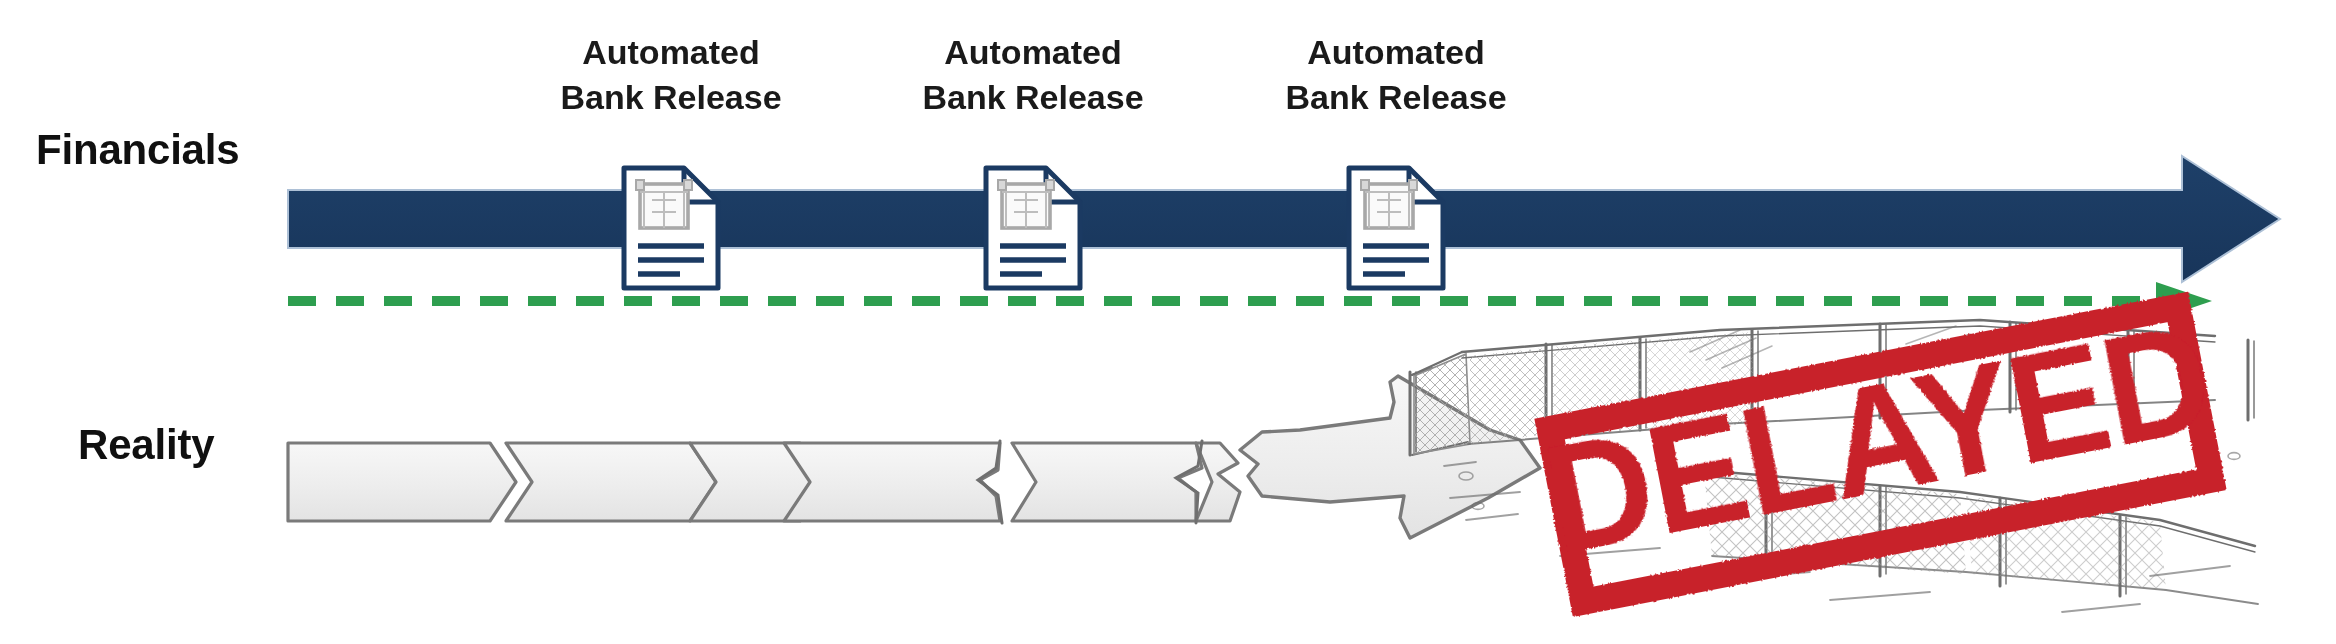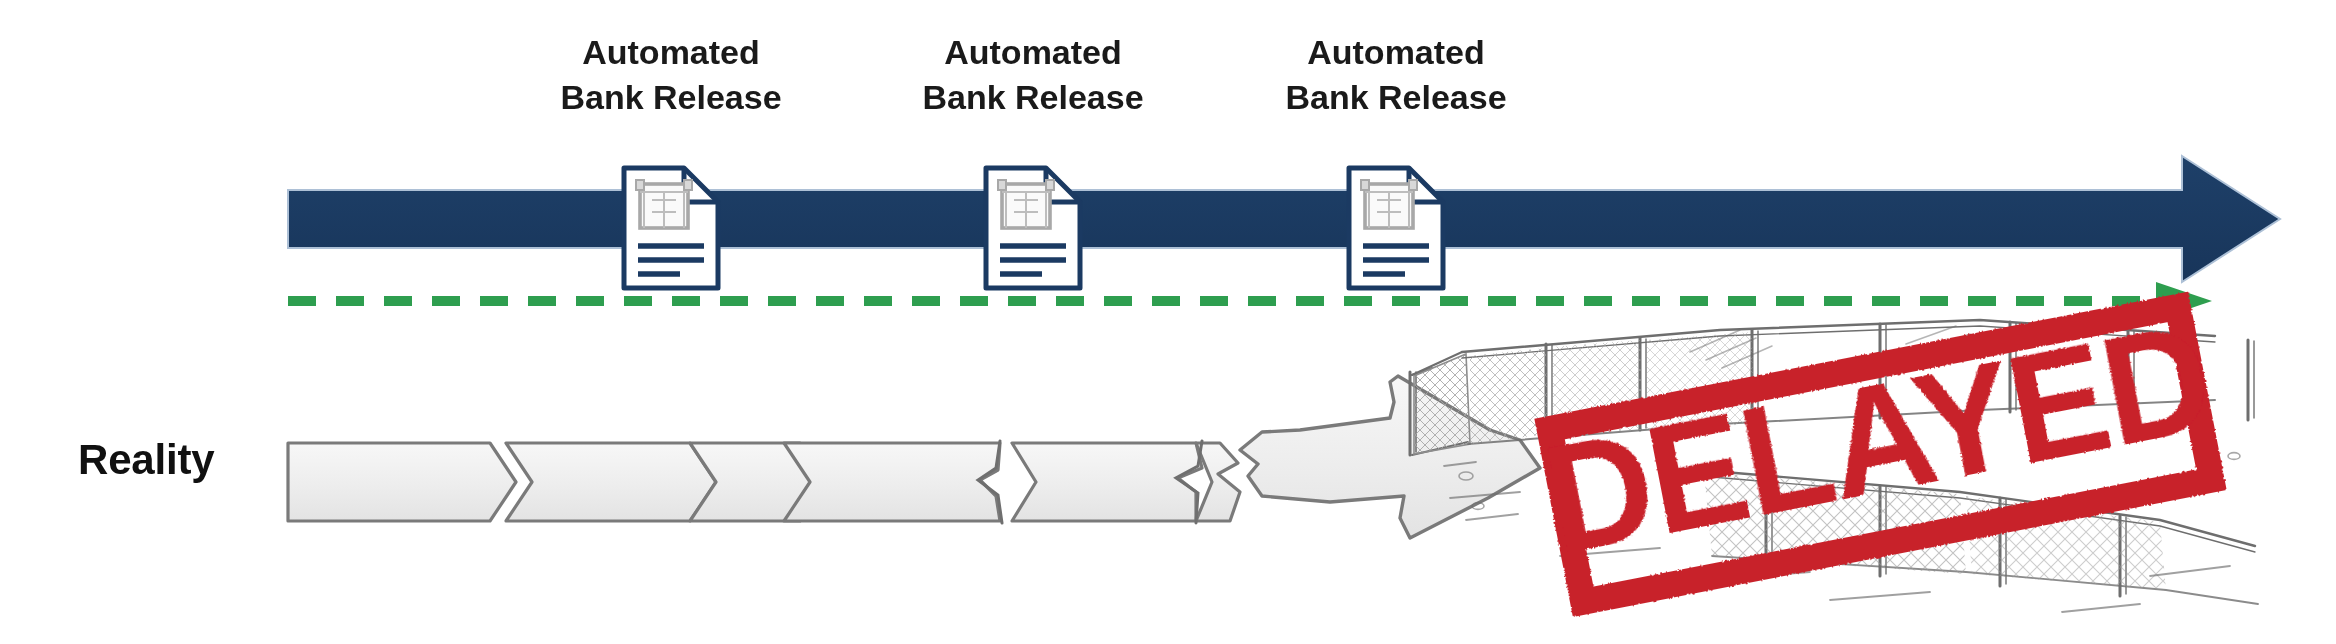--- a/index.html
+++ b/index.html
@@ -260,6 +260,7 @@
     </g>
   </svg>
 
+  <div class="row-label" id="label-financials">Financials</div>
 
   <div class="row-label" id="label-reality">Reality</div>
 

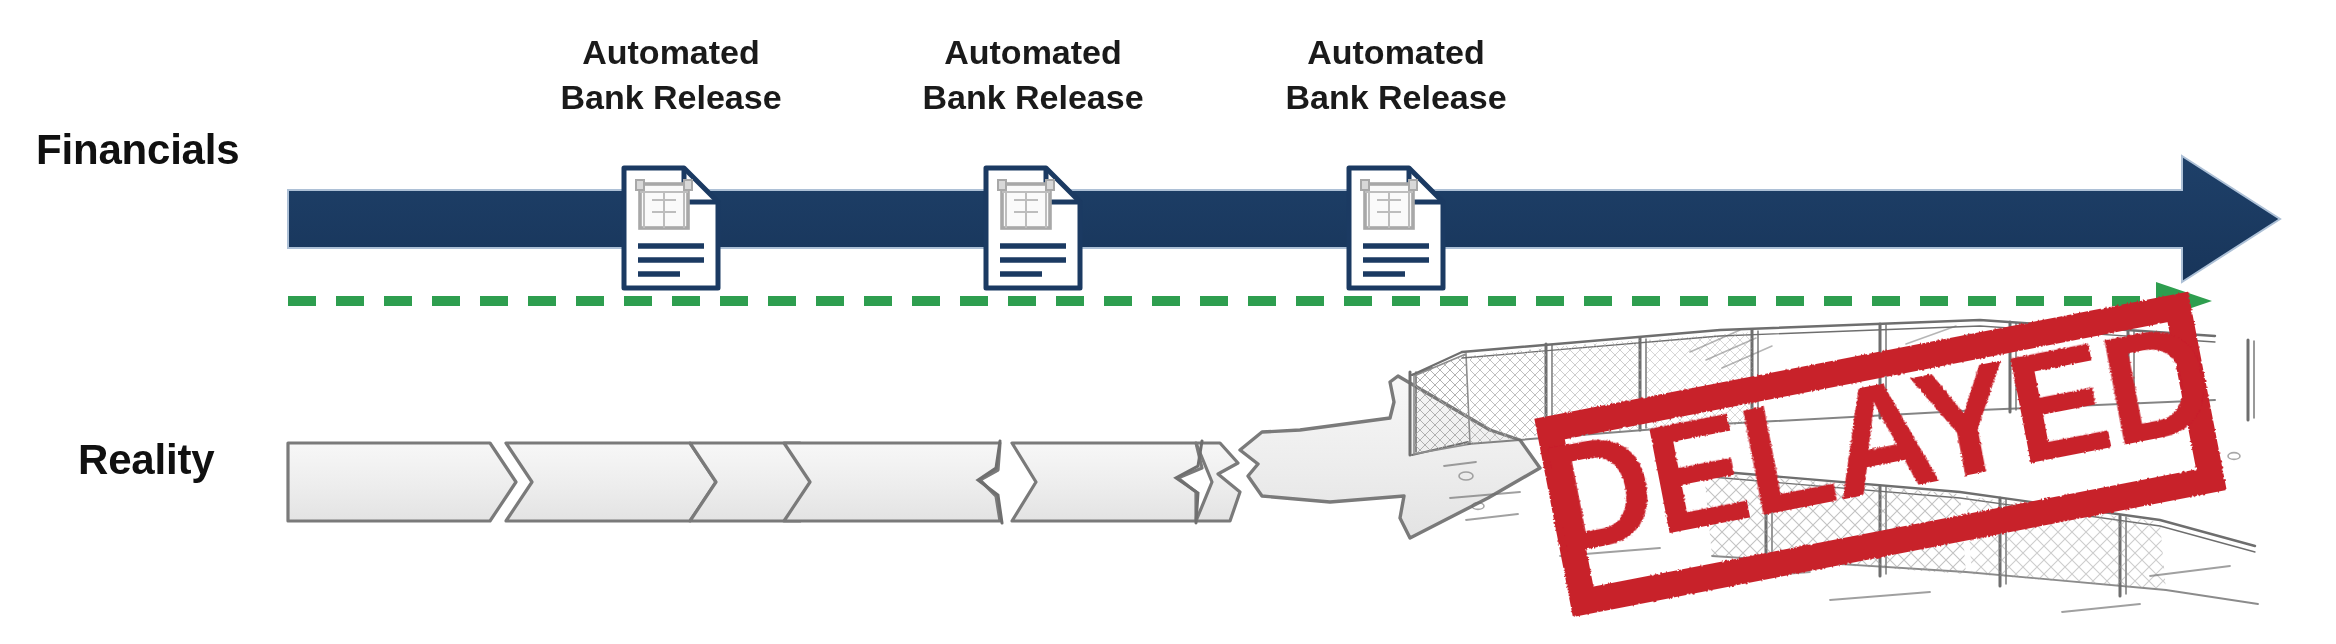--- a/index.html
+++ b/index.html
@@ -27,7 +27,7 @@
     line-height:46px;
   }
   #label-reality{
-    left:78px;top:437px;
+    left:78px;top:422px;
     font-size:42px;
     line-height:46px;
   }

